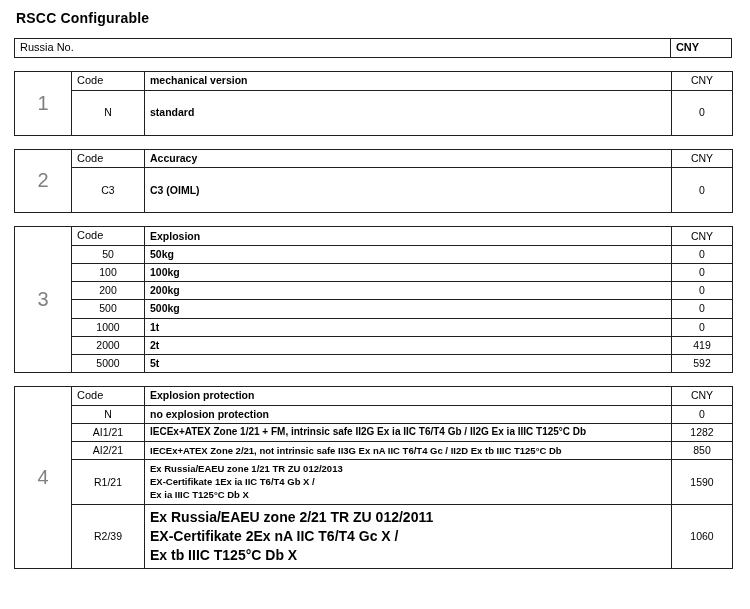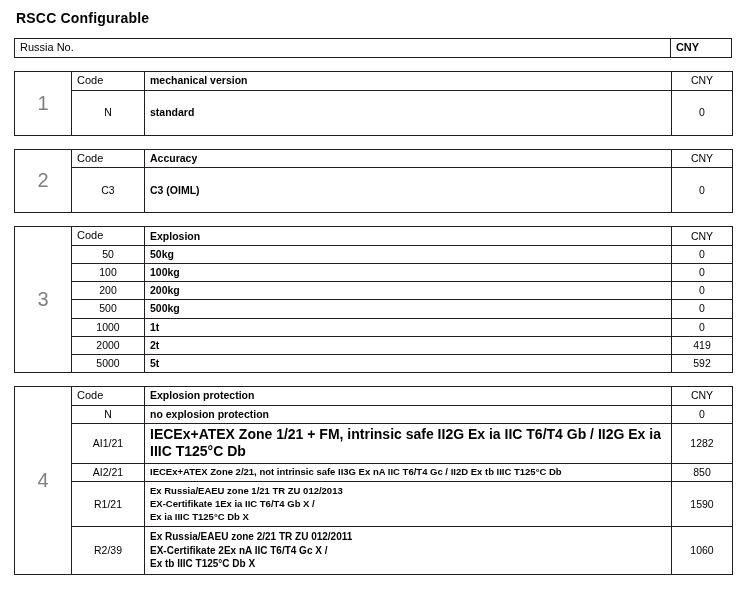--- a/index.html
+++ b/index.html
@@ -219,7 +219,7 @@
       </tr>
       <tr>
         <td class="code">AI1/21</td>
-        <td class="desc" style="font-size:14px;">IECEx+ATEX Zone 1/21 + FM, intrinsic safe II2G Ex ia IIC T6/T4 Gb / II2G Ex ia IIIC T125°C Db</td>
+        <td class="desc" style="font-size:10px;">IECEx+ATEX Zone 1/21 + FM, intrinsic safe II2G Ex ia IIC T6/T4 Gb / II2G Ex ia IIIC T125°C Db</td>
         <td class="price">1282</td>
       </tr>
       <tr>

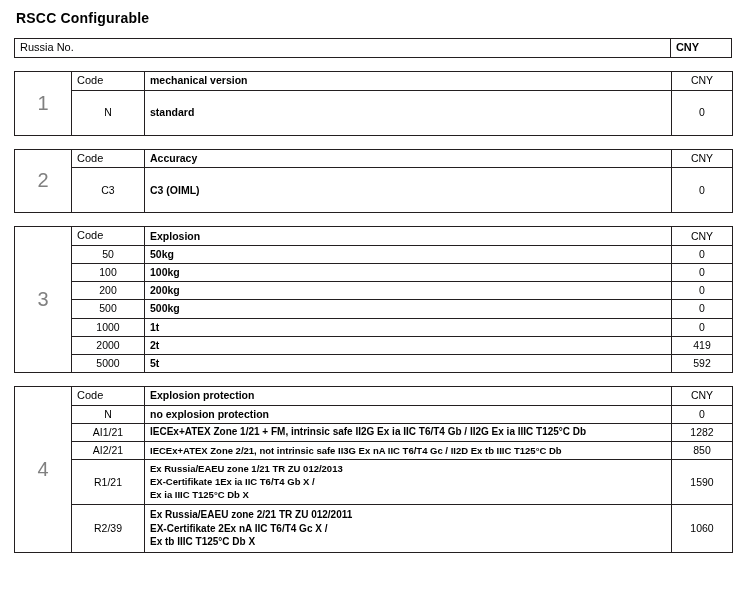--- a/index.html
+++ b/index.html
@@ -236,7 +236,7 @@
       </tr>
       <tr style="height:42px;">
         <td class="code">R2/39</td>
-        <td class="desc multiline nowrap" style="font-size:10px;">Ex Russia/EAEU zone 2/21 TR ZU 012/2011
+        <td class="desc multiline nowrap" style="font-size:14px;">Ex Russia/EAEU zone 2/21 TR ZU 012/2011
 EX-Certifikate 2Ex nA IIC T6/T4 Gc X /
 Ex tb IIIC T125°C Db X</td>
         <td class="price">1060</td>

